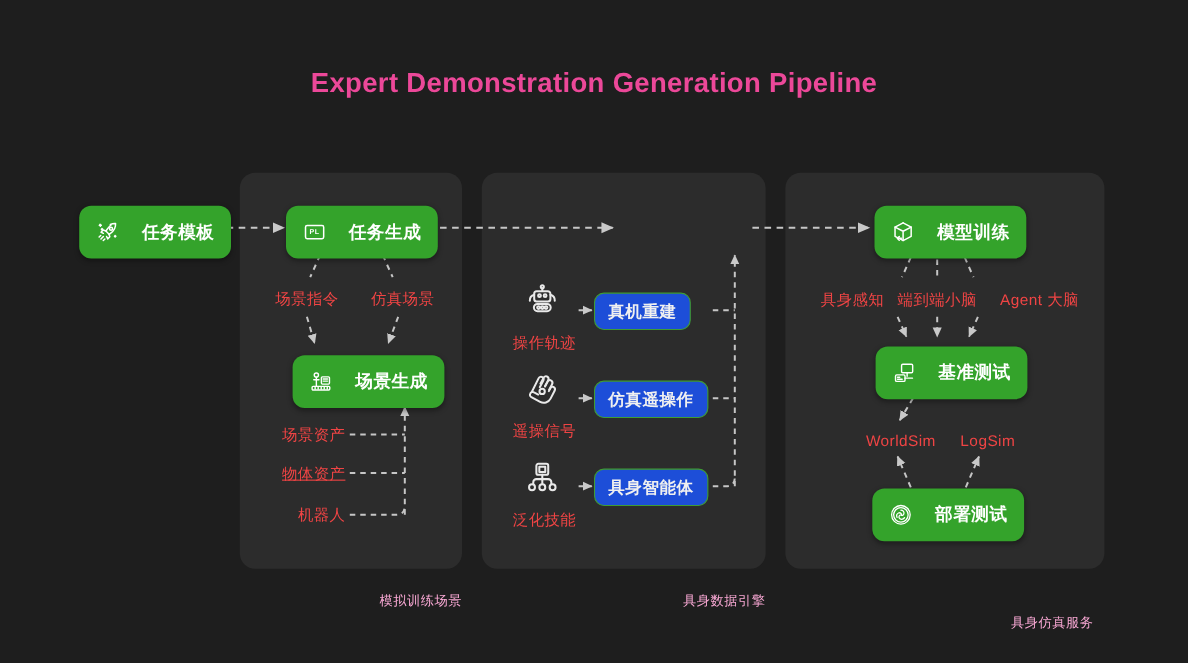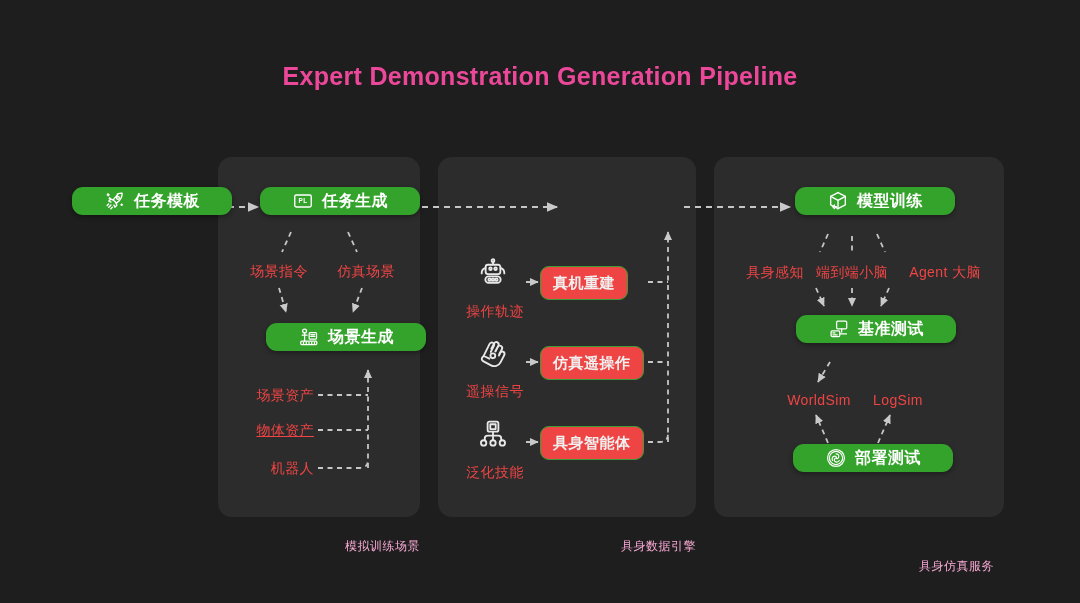--- a/index.html
+++ b/index.html
@@ -37,9 +37,9 @@
 
   
   .pill{
-    position:absolute;display:flex;align-items:center;gap:8px;
+    position:absolute;display:flex;align-items:center;gap:20px;
     background:#34a32b;border-radius:11px;
-    padding:0 32px;height:28px;
+    padding:0 15px;height:48px;
     color:#ffffff;font-size:16px;font-weight:700;
     letter-spacing:.5px;white-space:nowrap;
     box-shadow:0 2px 5px rgba(0,0,0,.35);

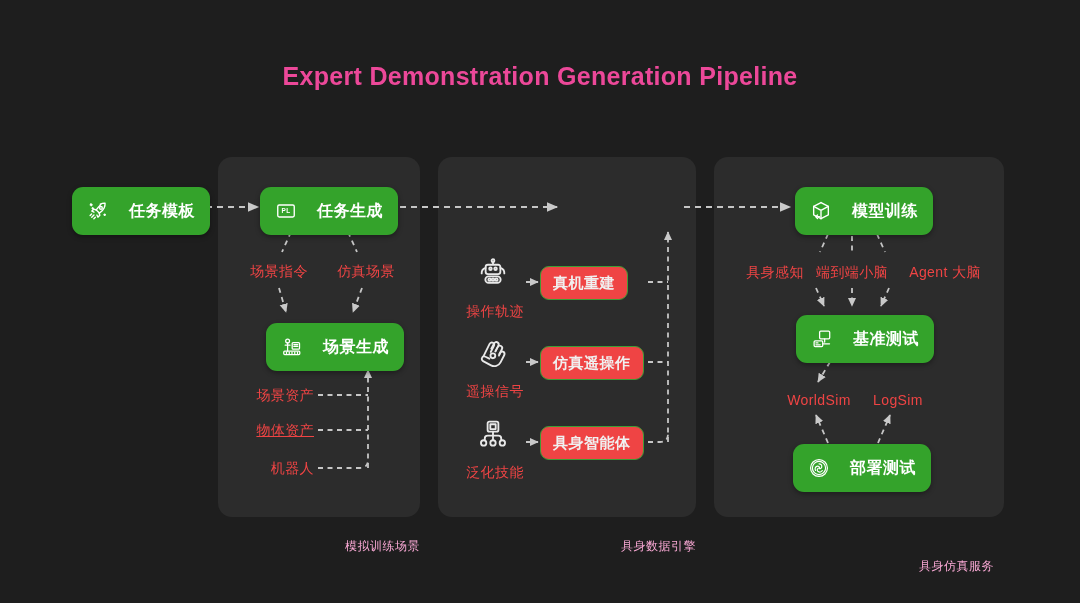--- a/index.html
+++ b/index.html
@@ -51,7 +51,7 @@
   .obox{
     position:absolute;display:flex;align-items:center;justify-content:center;
     border:1.6px solid #3f9c35;border-radius:9px;
-    background:#ef4444;height:32px;
+    background:#1d4ed8;height:32px;
     color:#f0f0f0;font-size:15px;font-weight:700;letter-spacing:.5px;
     white-space:nowrap;padding:0 12px;
   }

